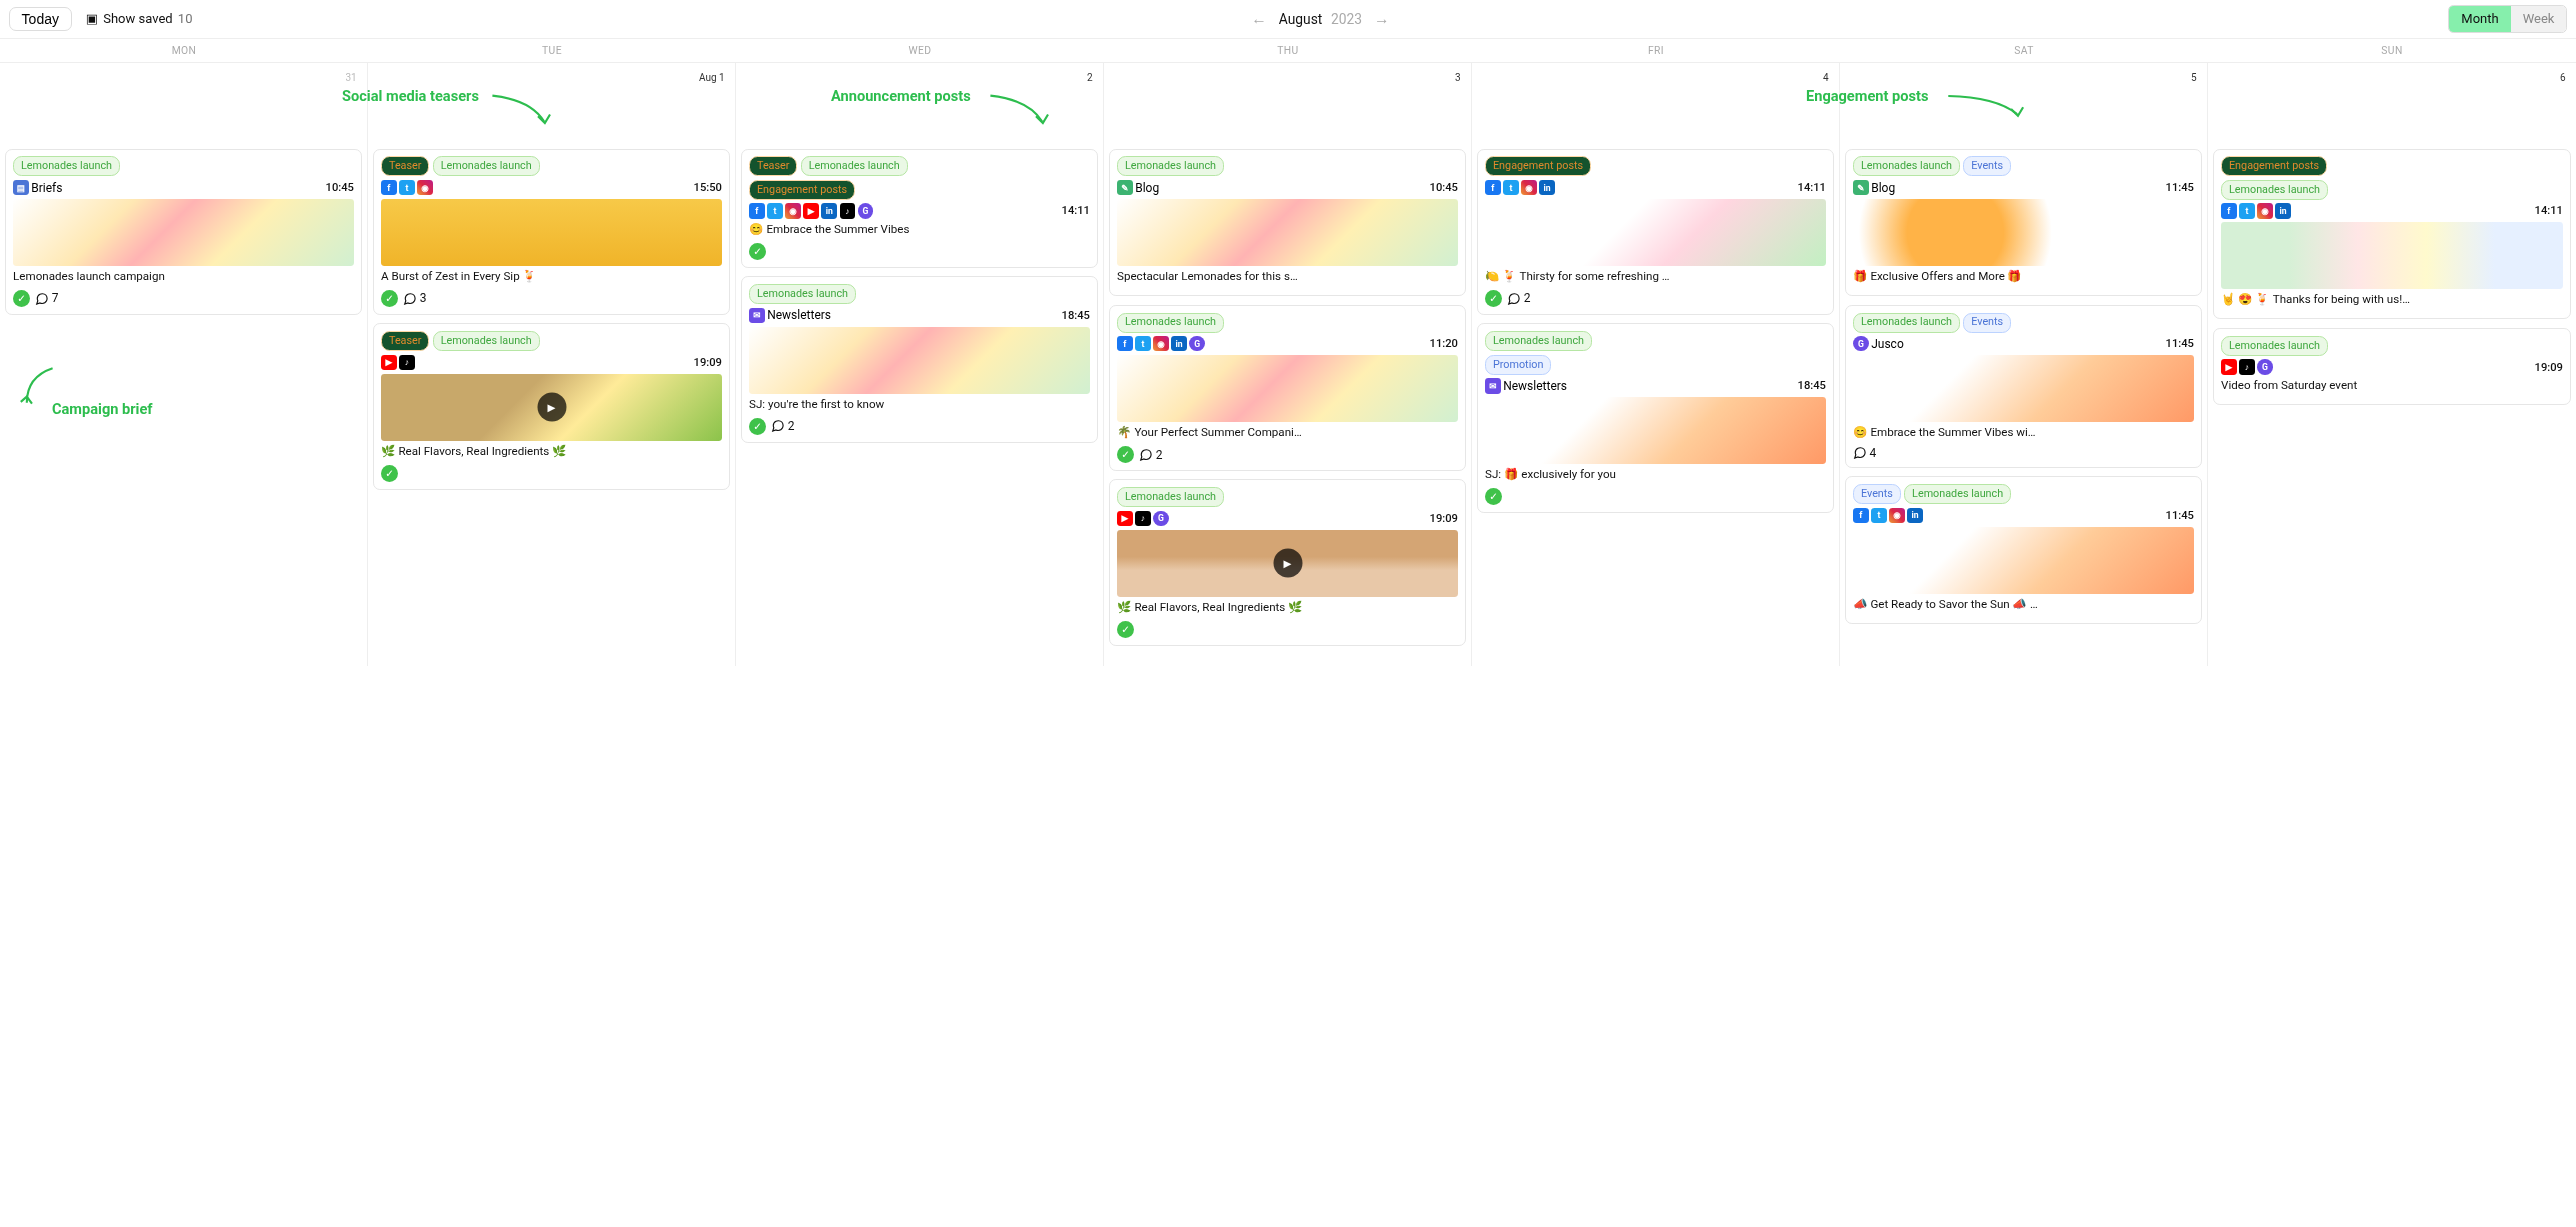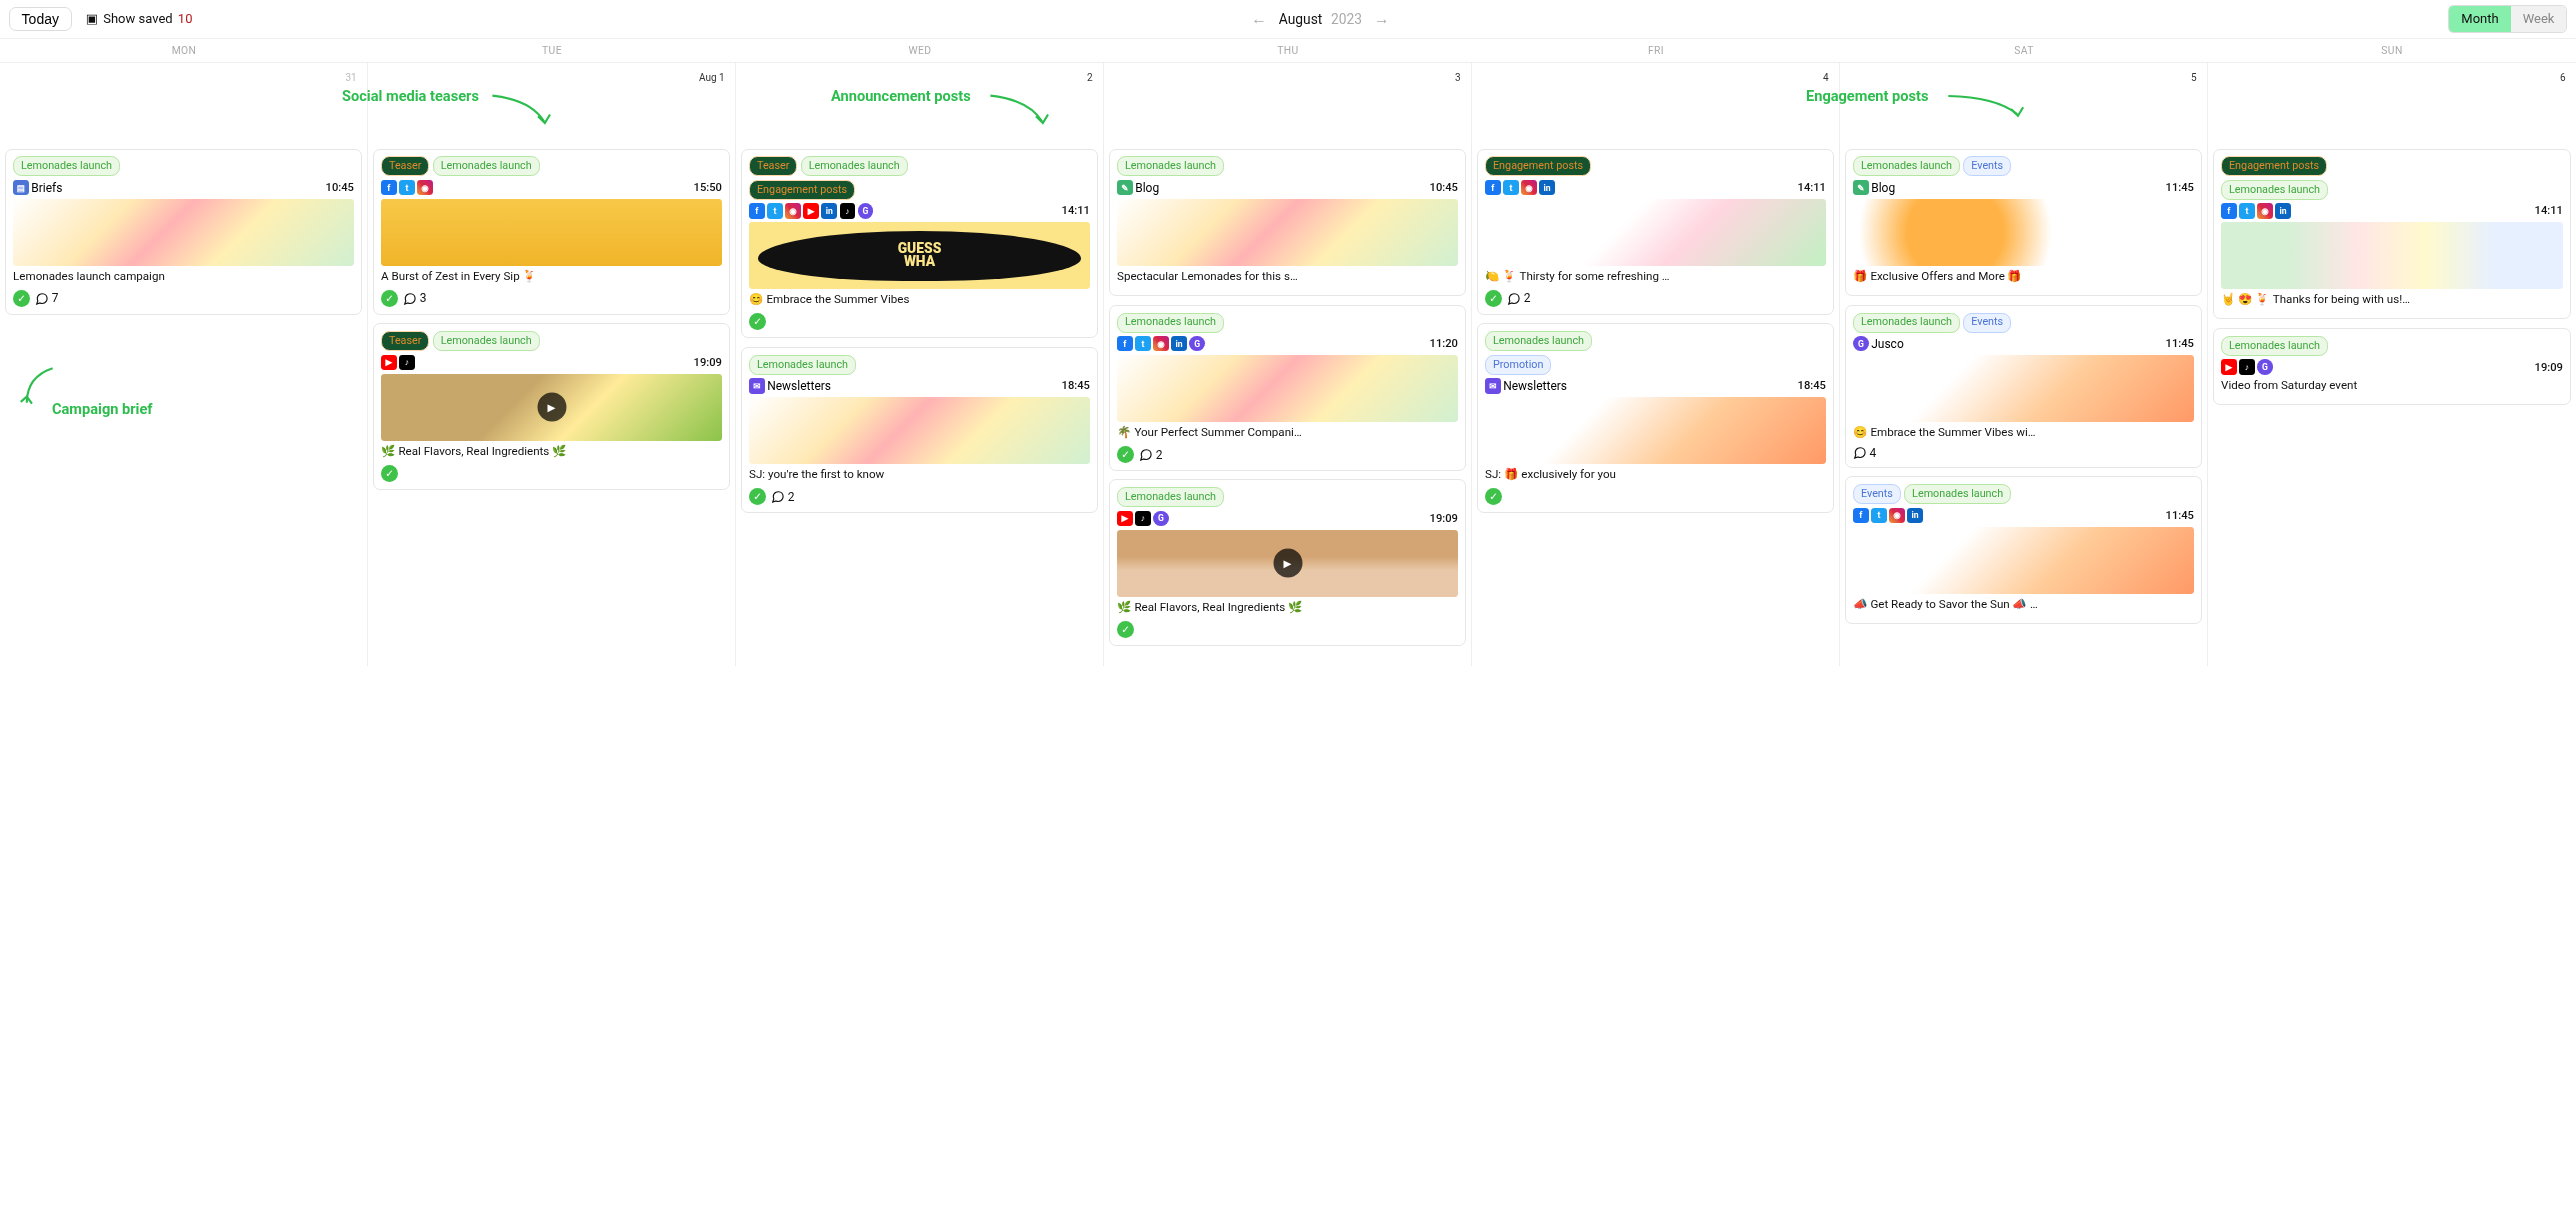--- a/index.html
+++ b/index.html
@@ -8,7 +8,7 @@
 .topbar { display: flex; align-items: center; padding: 5.2px 8.6px; gap: 13.8px; }
 .btn-today { border: 0.9px solid #ddd; background: #fff; padding: 3px 12px; border-radius: 7px; font-size: 14px; cursor: pointer; }
 .show-saved { display: flex; align-items: center; gap: 5.2px; font-size: 13px; color: #111; cursor: pointer; }
-.show-saved .count { color: #b91c1c; }
+.show-saved .count { color: #737373; }
 .month-nav { flex: 1; display: flex; justify-content: center; align-items: center; gap: 8.6px; font-size: 13.8px; }
 .month-nav .year { color: #aaa; }
 .nav-arrow { color: #aaa; cursor: pointer; font-size: 15.5px; padding: 0 3.4px; }

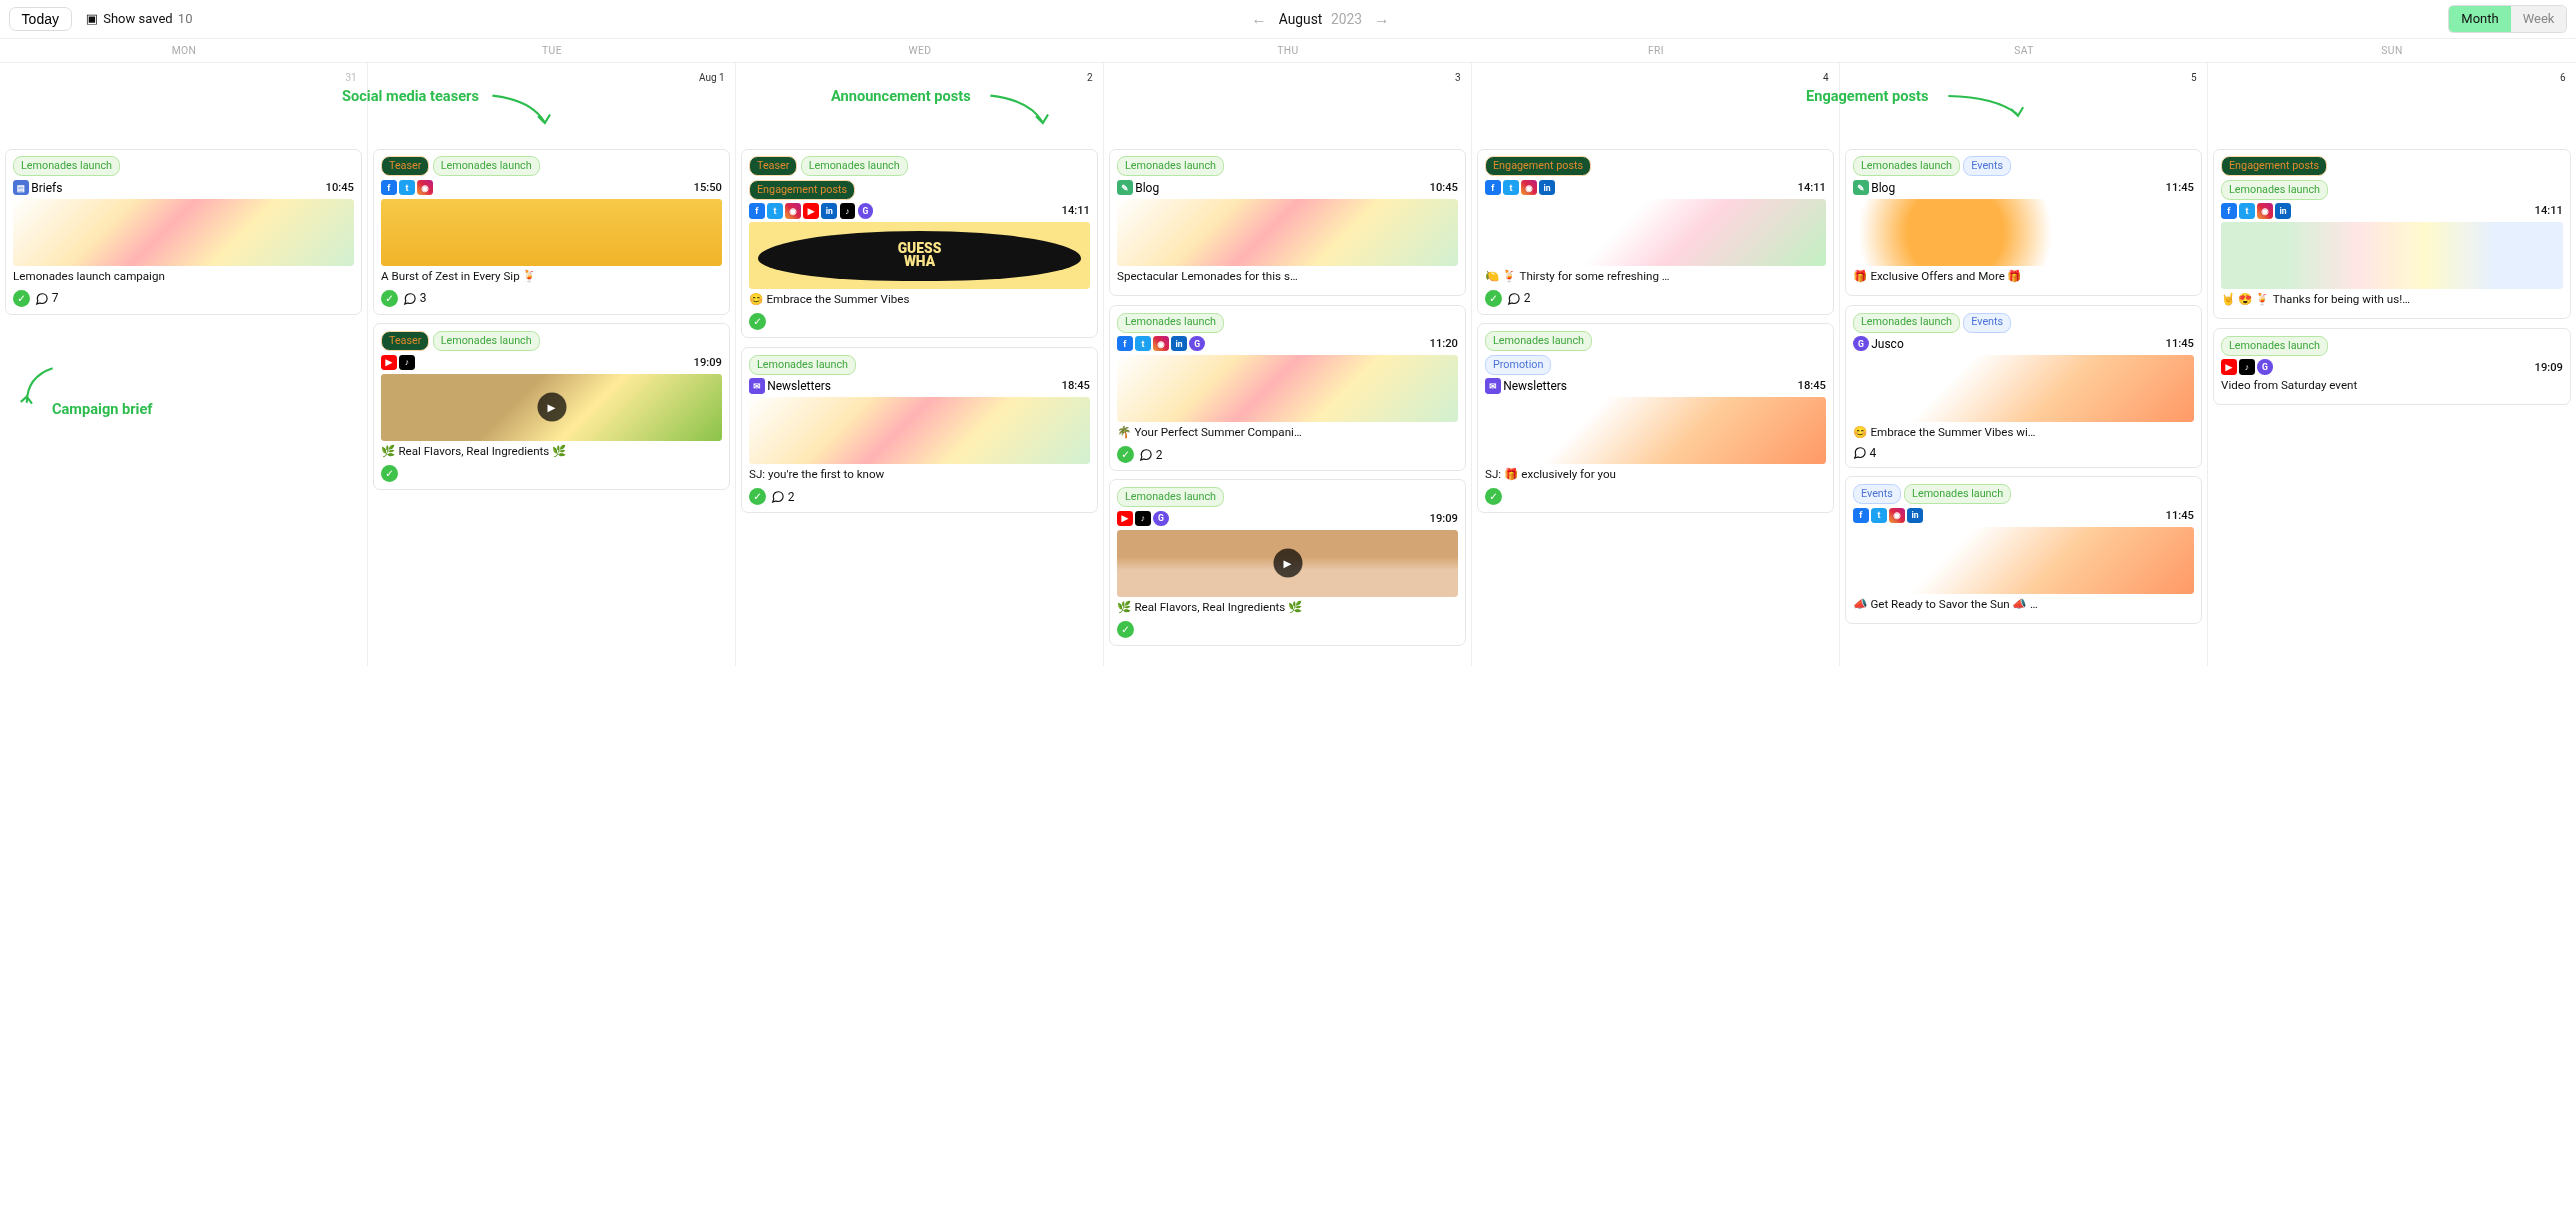--- a/index.html
+++ b/index.html
@@ -237,10 +237,6 @@
         </div>
         <span class="time">14:11</span>
       </div>
-      <div class="thumb guess">
-          <div class="guess-text">GUESS<br>WHA</div>
-          <div class="gif">GIF</div>
-        </div>
       <div class="card-title">😊 Embrace the Summer Vibes</div>
       <div class="status-row">
           <span class="check">✓</span>

